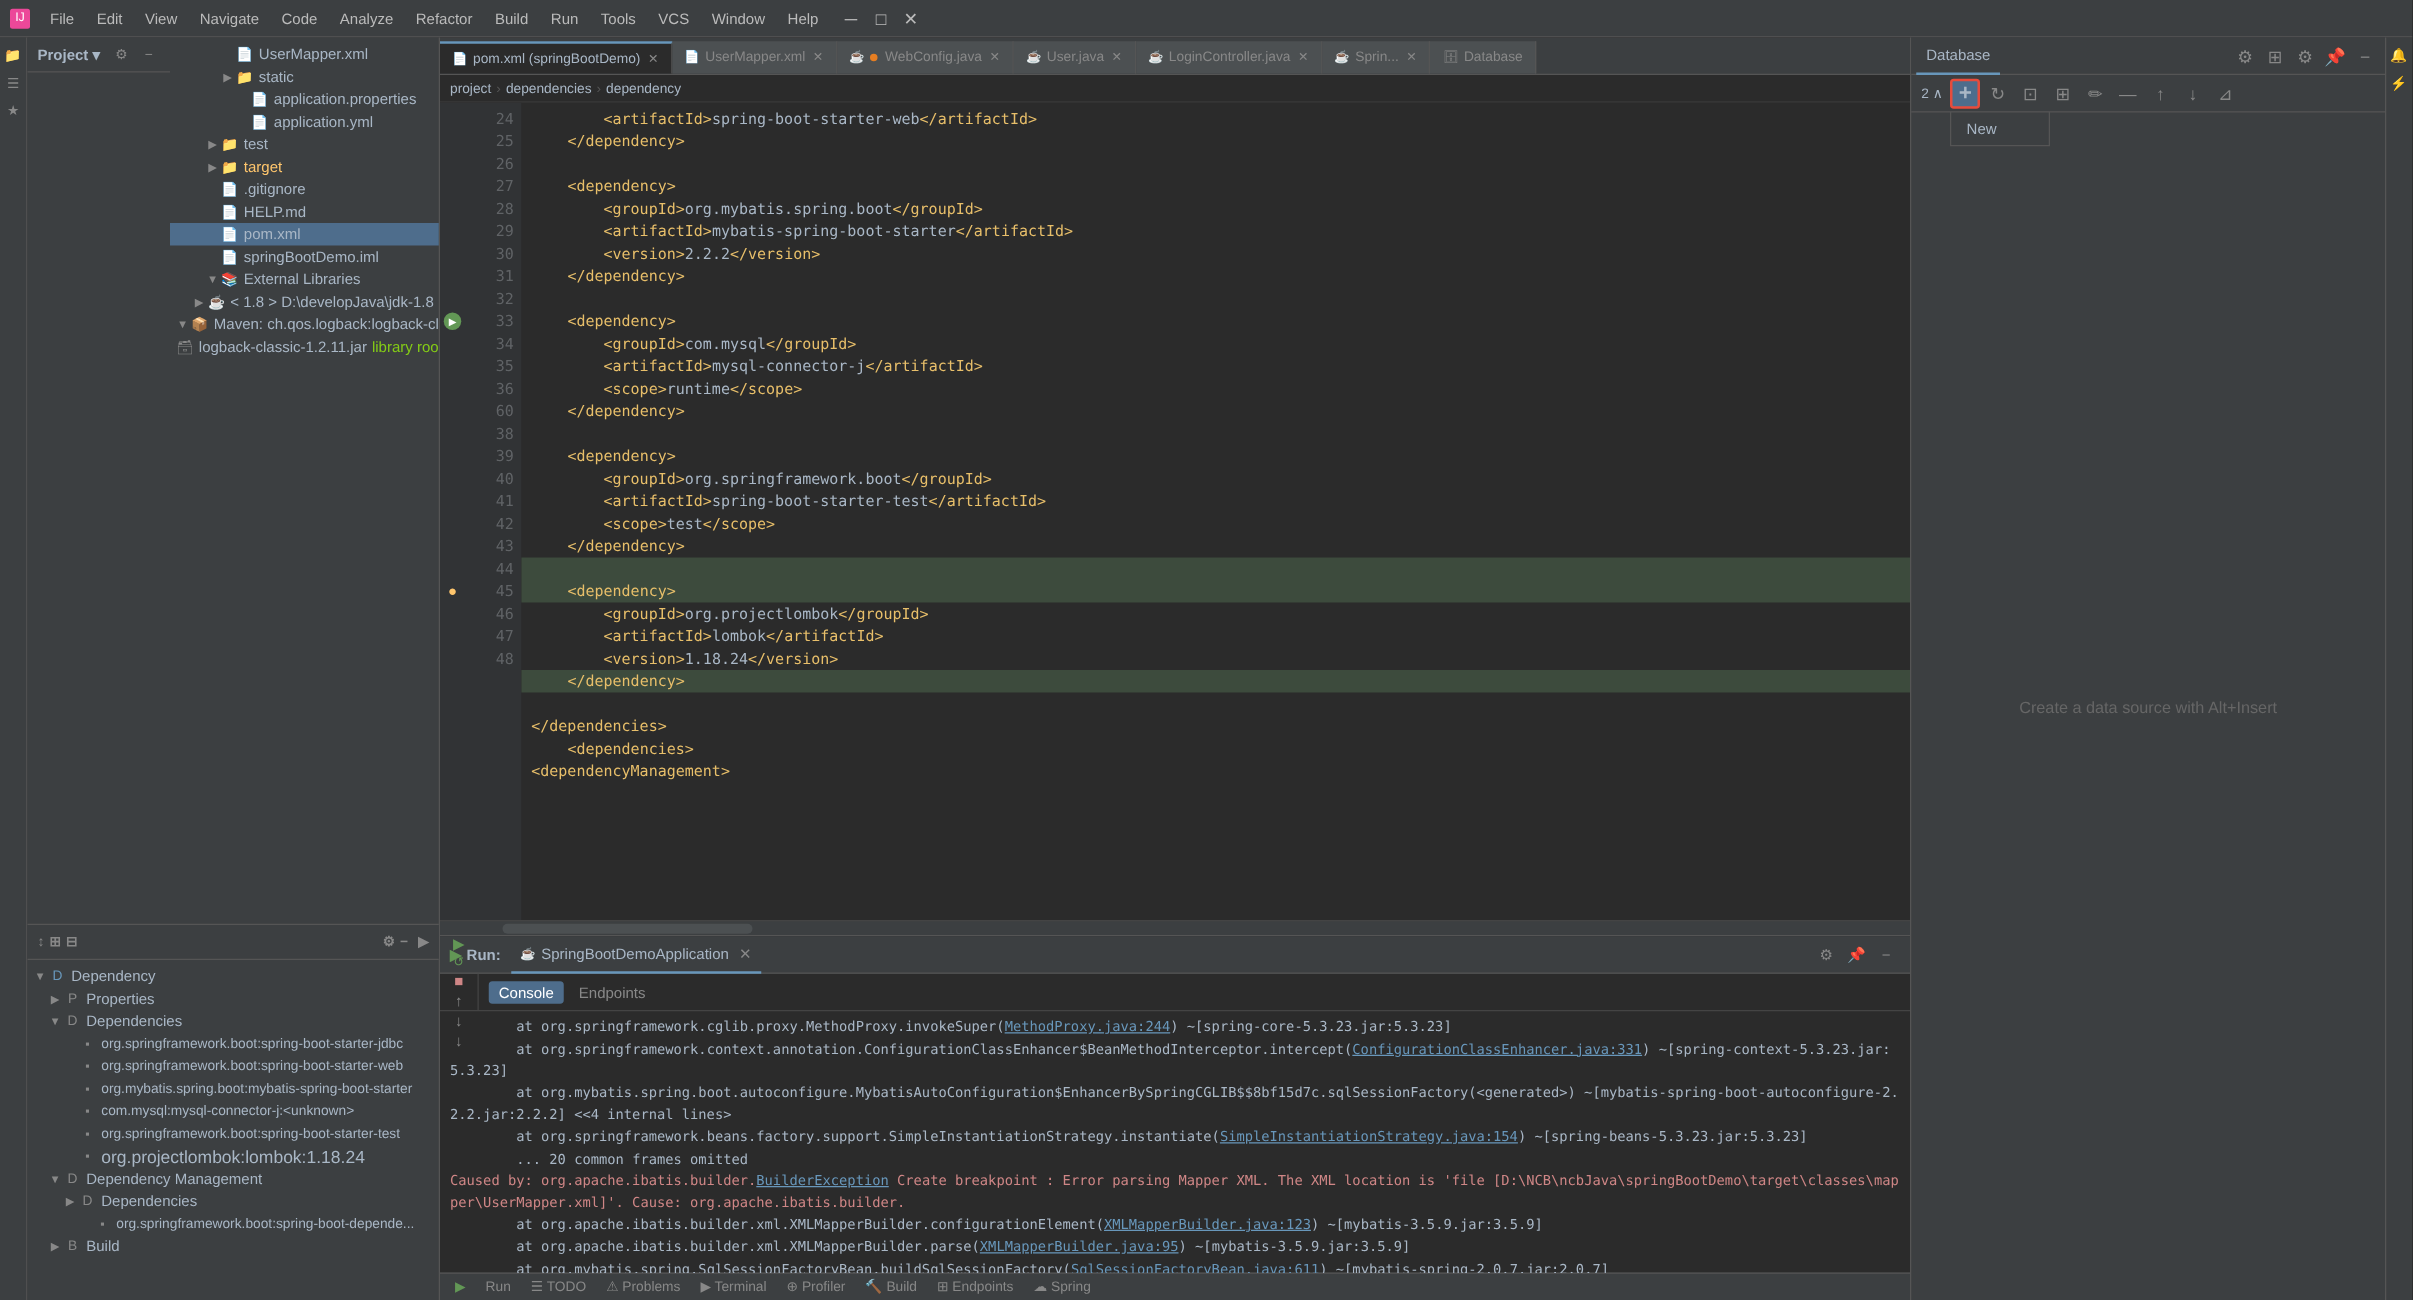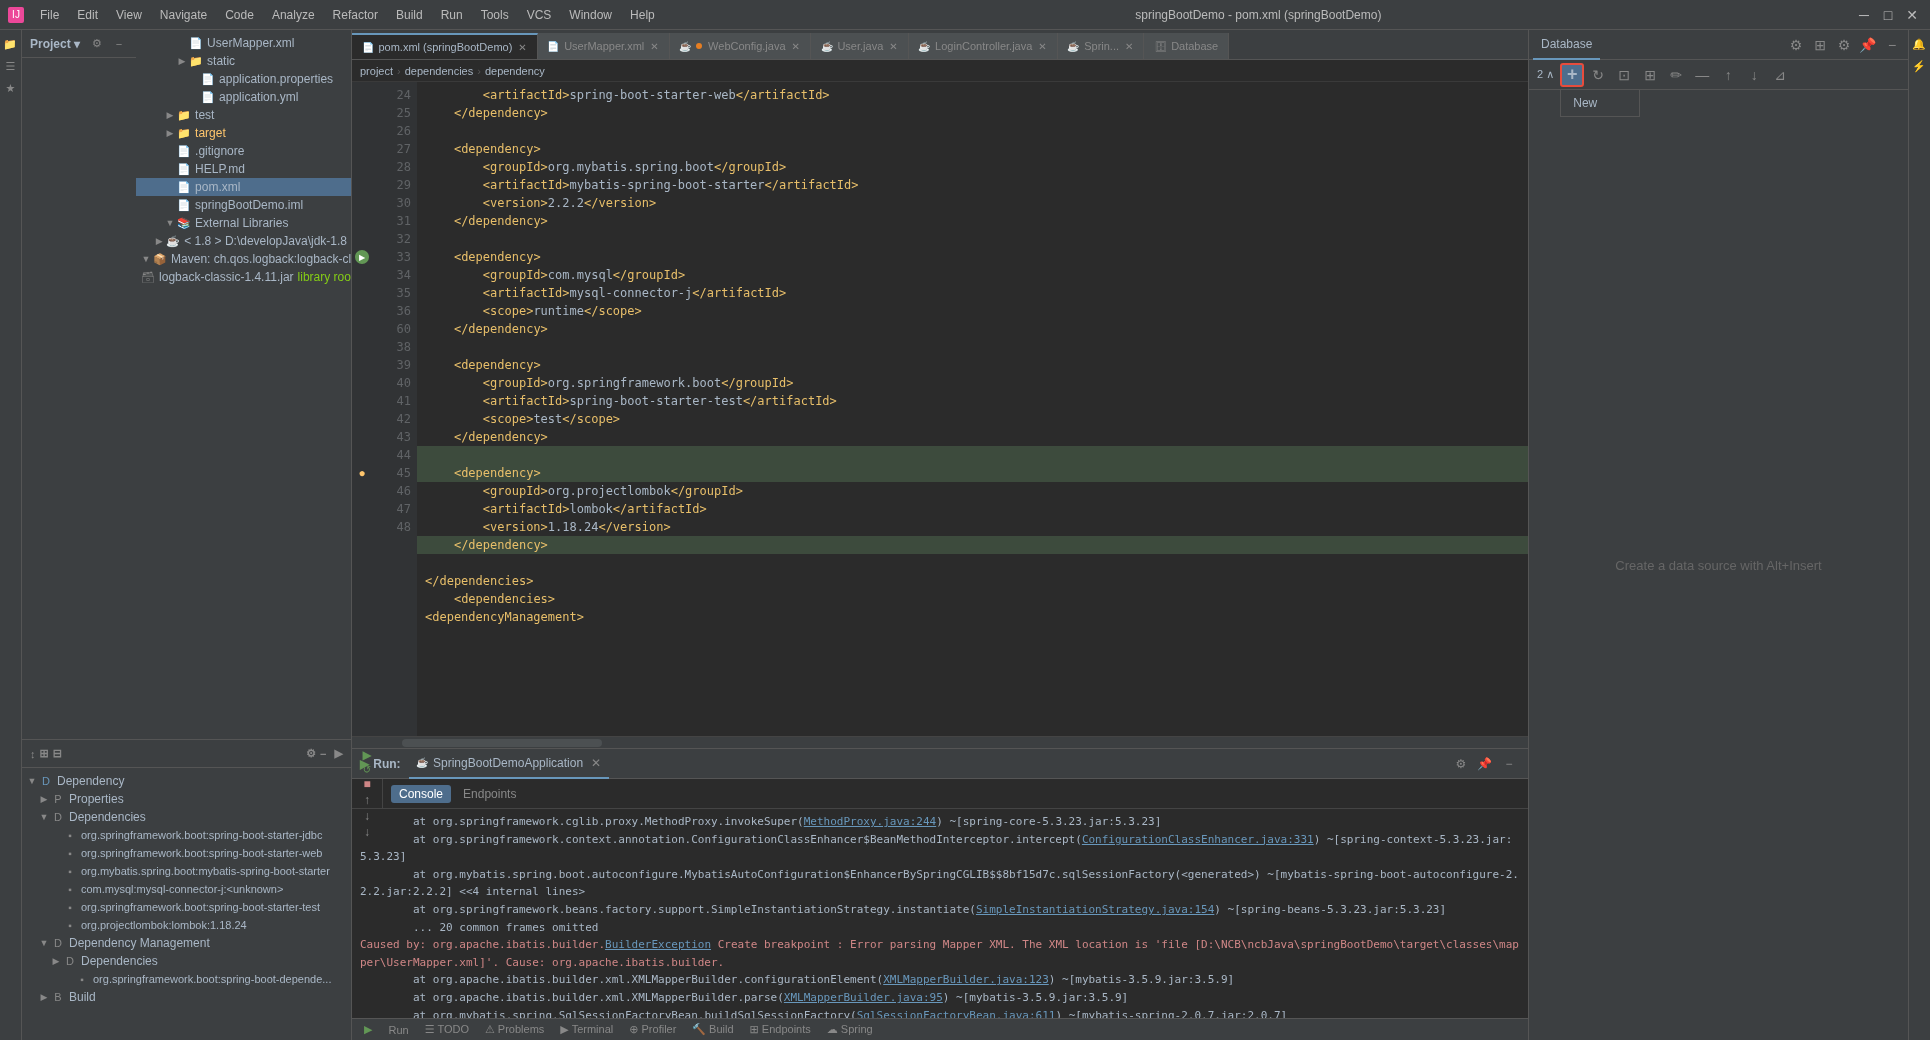--- a/index.html
+++ b/index.html
@@ -130,7 +130,6 @@
     <span class="title-bar-menu">Window</span>
     <span class="title-bar-menu">Help</span>
   </div>
-  <div class="title-bar-title">springBootDemo - pom.xml (springBootDemo)</div>
   <div class="title-bar-controls">
     <div class="title-bar-control">─</div>
     <div class="title-bar-control">□</div>

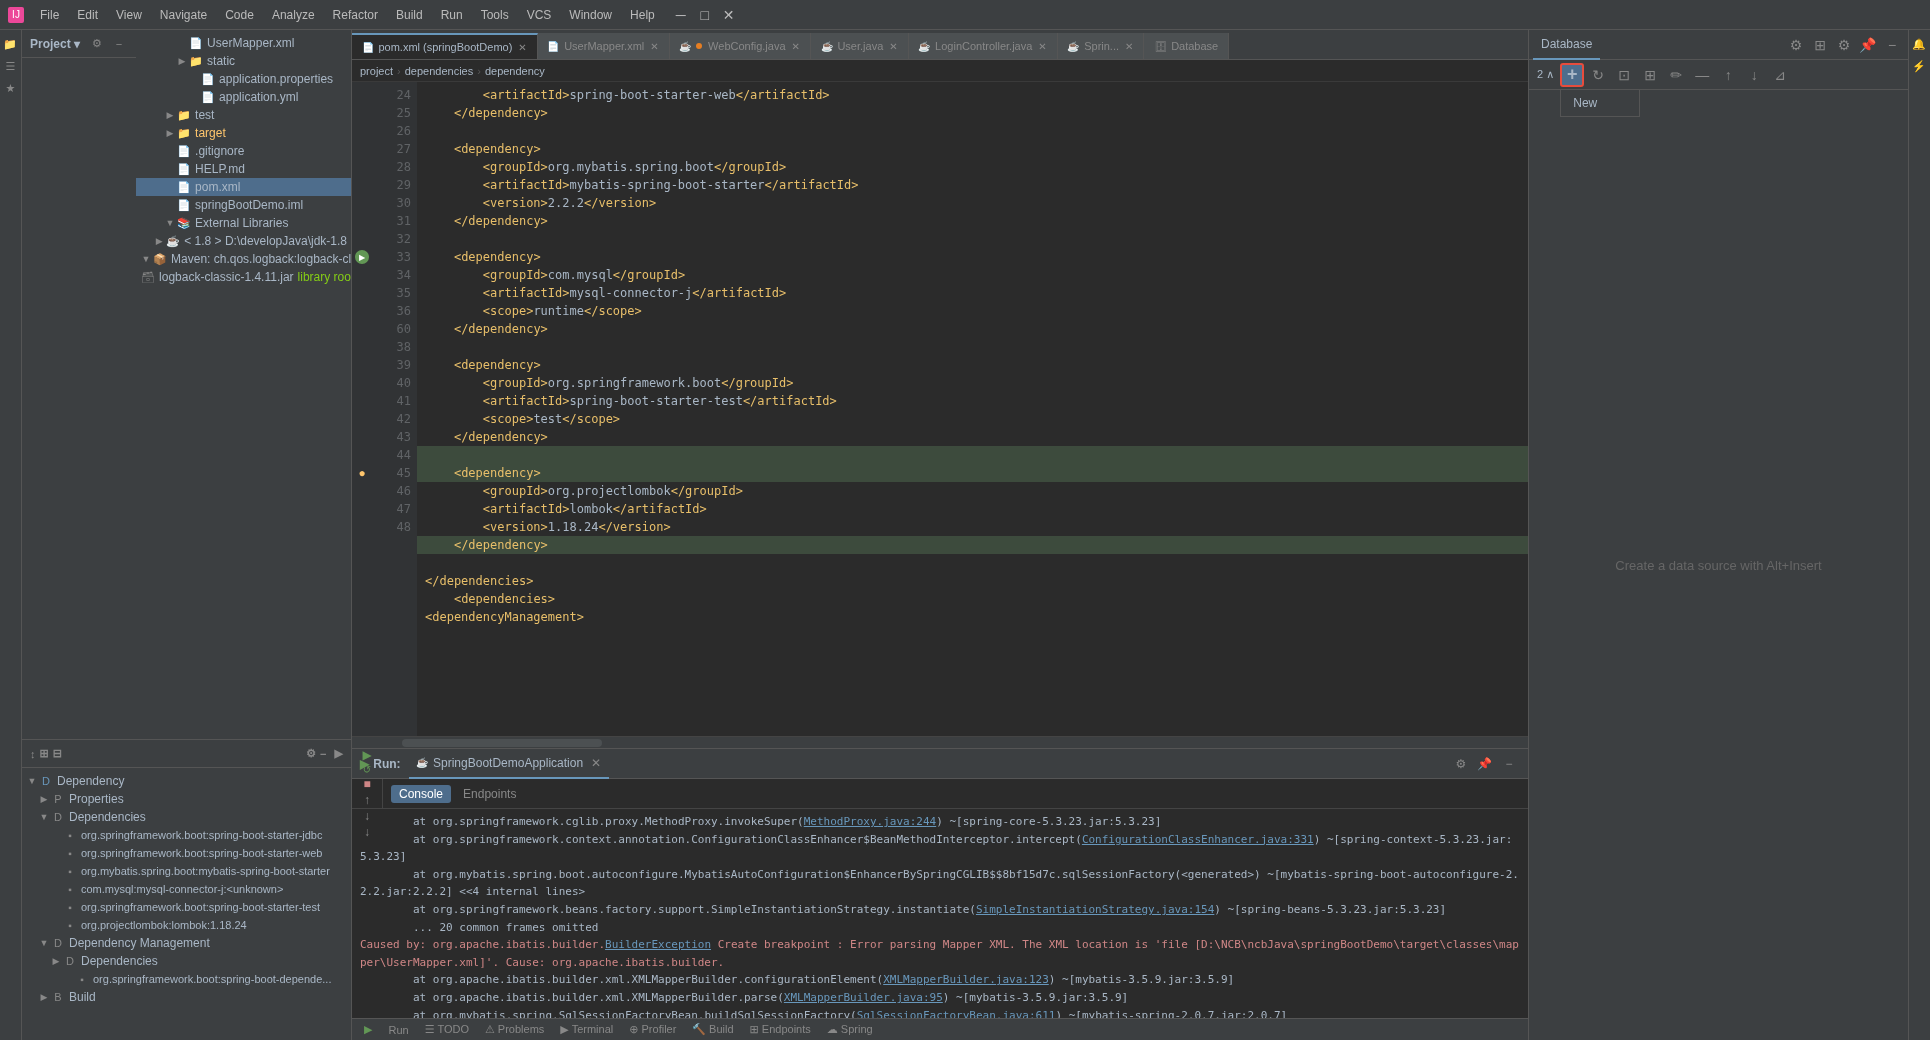--- a/index.html
+++ b/index.html
@@ -243,7 +243,7 @@
         <div class="tree-item">
           <span class="tree-indent" style="width:48px;"></span>
           <span class="tree-icon" style="color:#888;">🗃</span>
-          <span class="tree-label">logback-classic-1.4.11.jar</span>
+          <span class="tree-label">logback-classic-1.2.11.jar</span>
           <span class="tree-label" style="color:#84cc16; margin-left:4px;">library root</span>
         </div>
       </div>

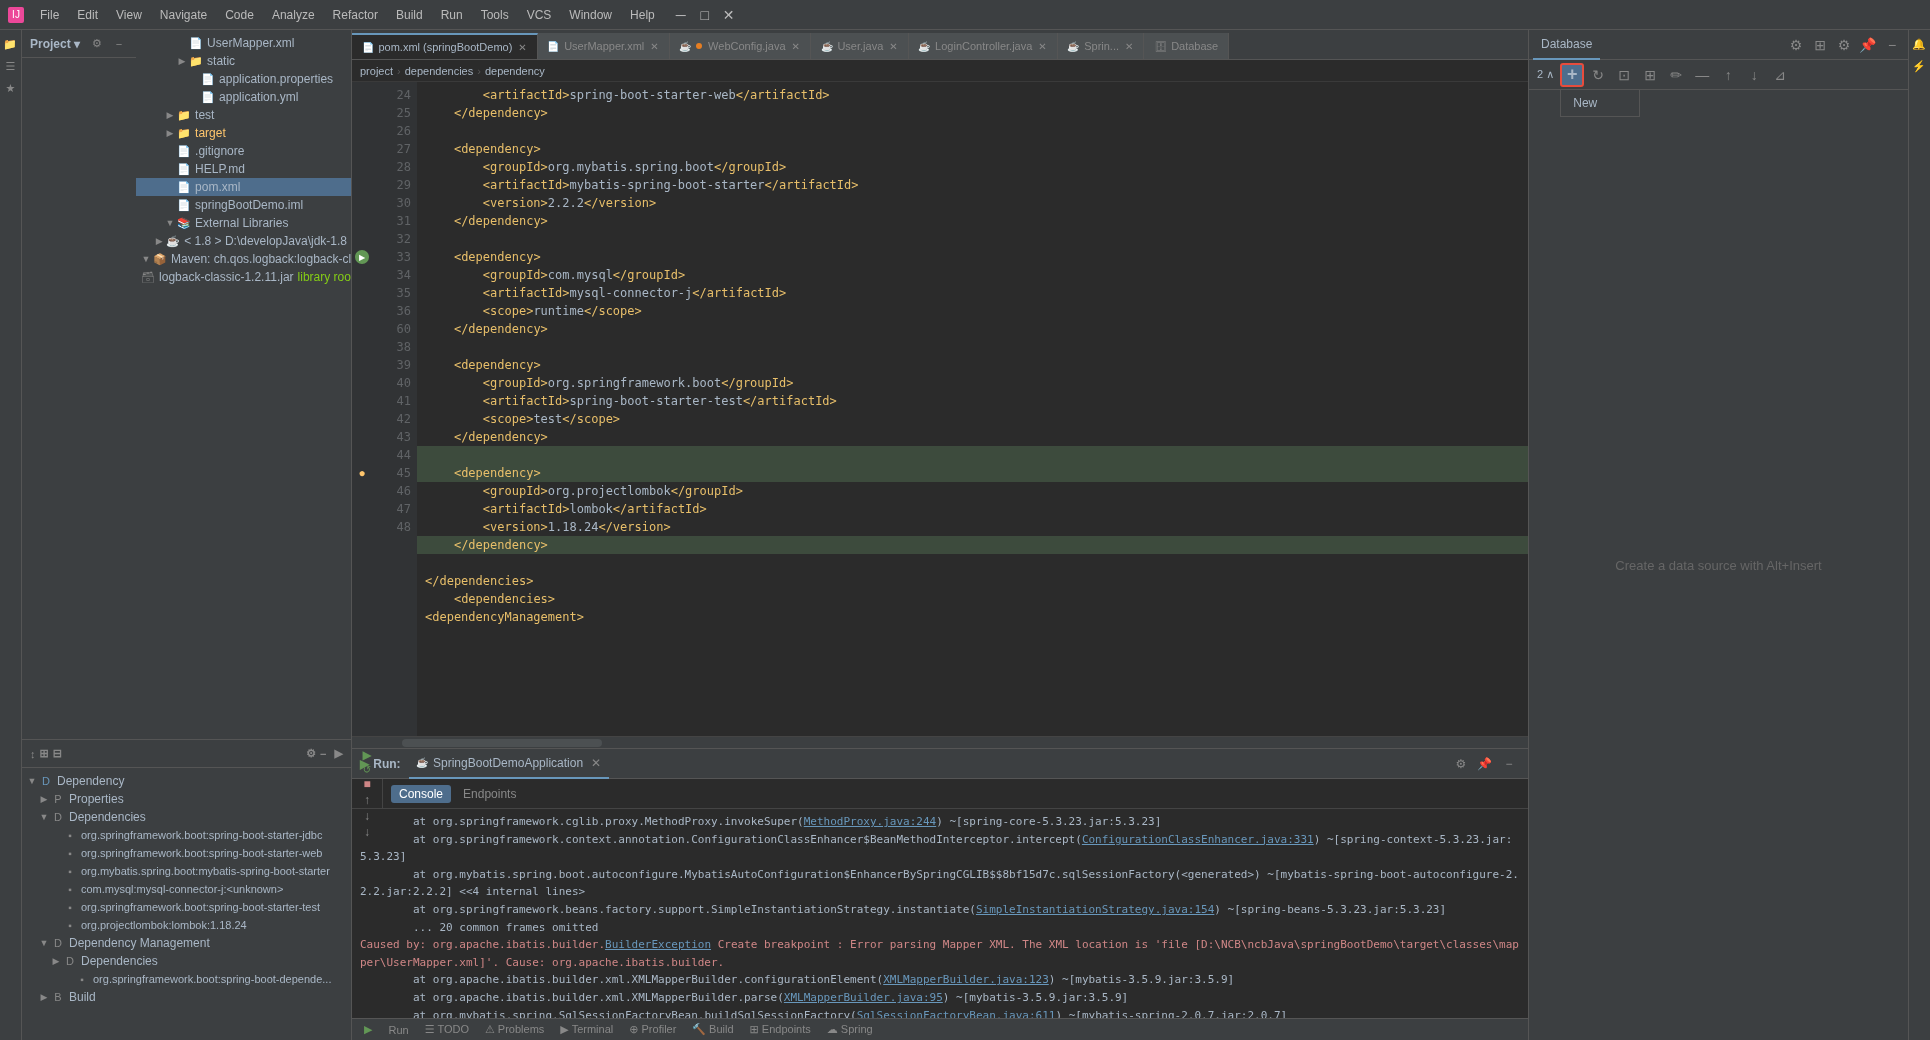--- a/index.html
+++ b/index.html
@@ -305,7 +305,7 @@
         <div class="tree-item">
           <span style="width:36px;"></span>
           <span class="tree-icon" style="color:#888; font-size:10px;">▪</span>
-          <span class="tree-label" style="font-size:11px;">org.projectlombok:lombok:1.18.24</span>
+          <span class="tree-label" style="font-size:14px;">org.projectlombok:lombok:1.18.24</span>
         </div>
         <div class="tree-item">
           <span style="width:12px;"></span>

